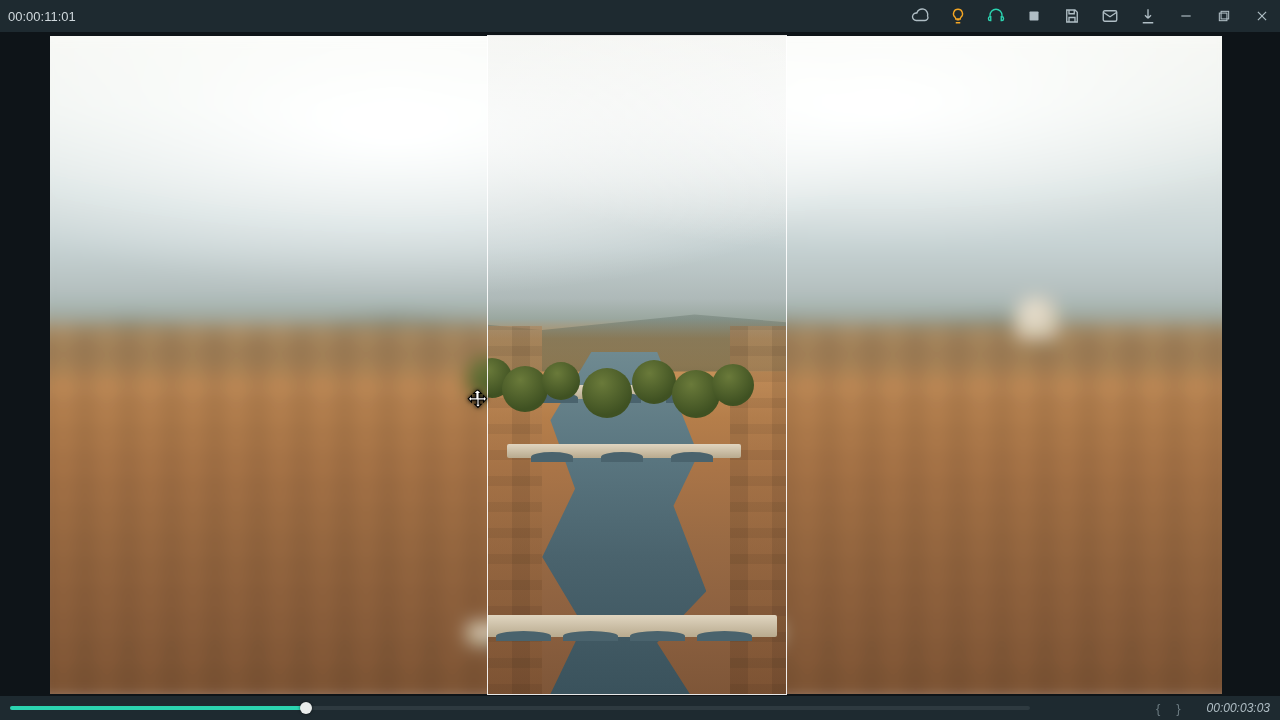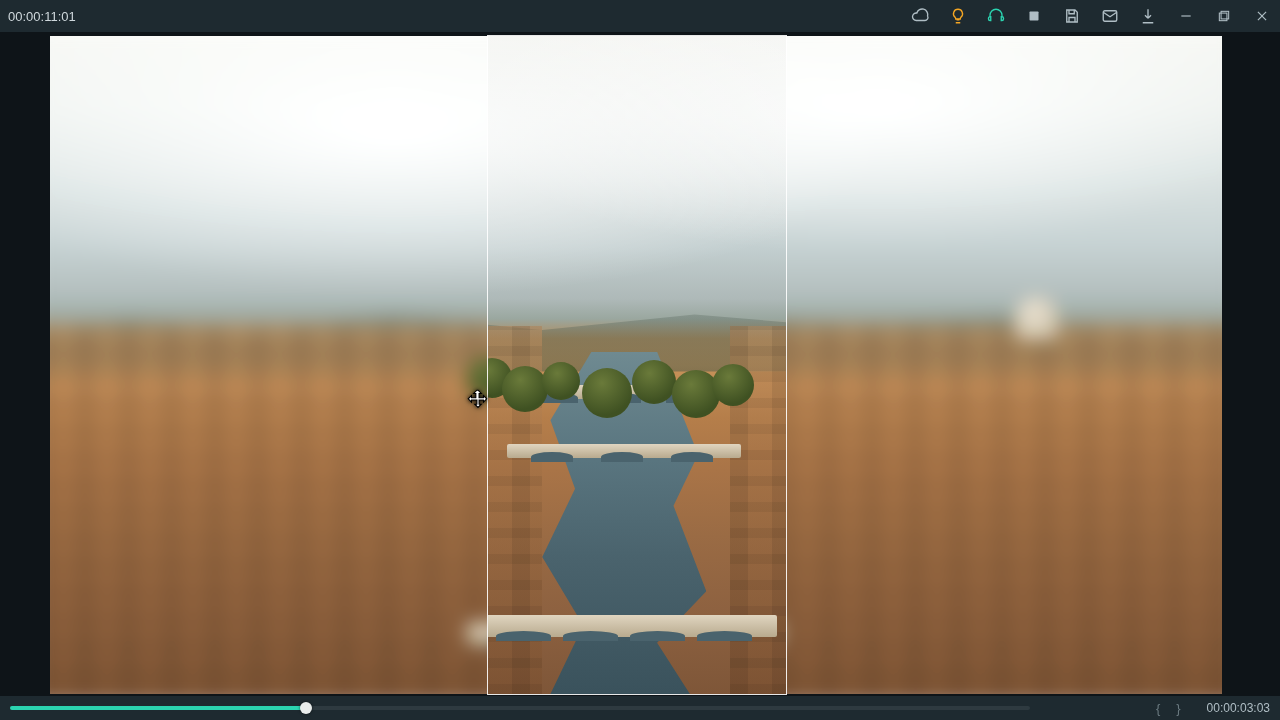--- a/index.html
+++ b/index.html
@@ -159,7 +159,7 @@
   }
   .footer-spacer { flex: 1; }
   .brace { color:#6b7a80; font-size:13px; padding:0 4px; }
-  .time-right { padding-left: 14px; }
+  .time-right { padding-left: 14px; font-style: italic; }
 </style>
 </head>
 <body>

